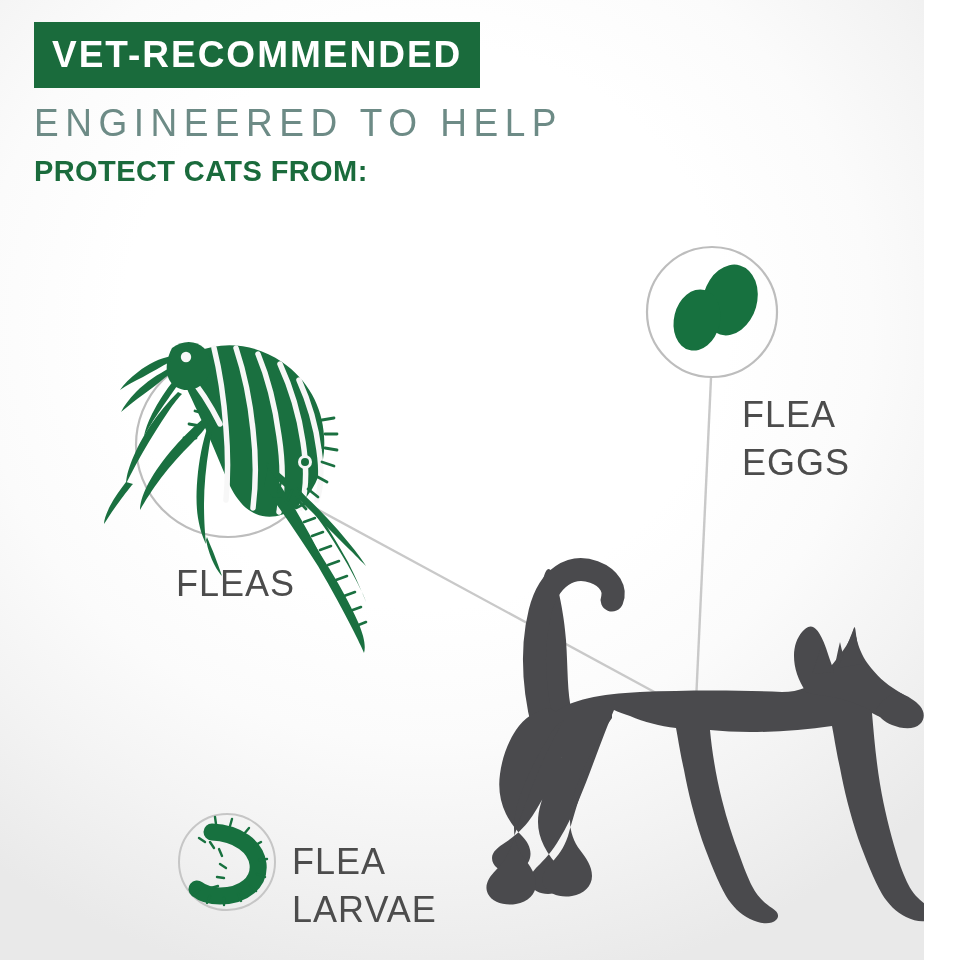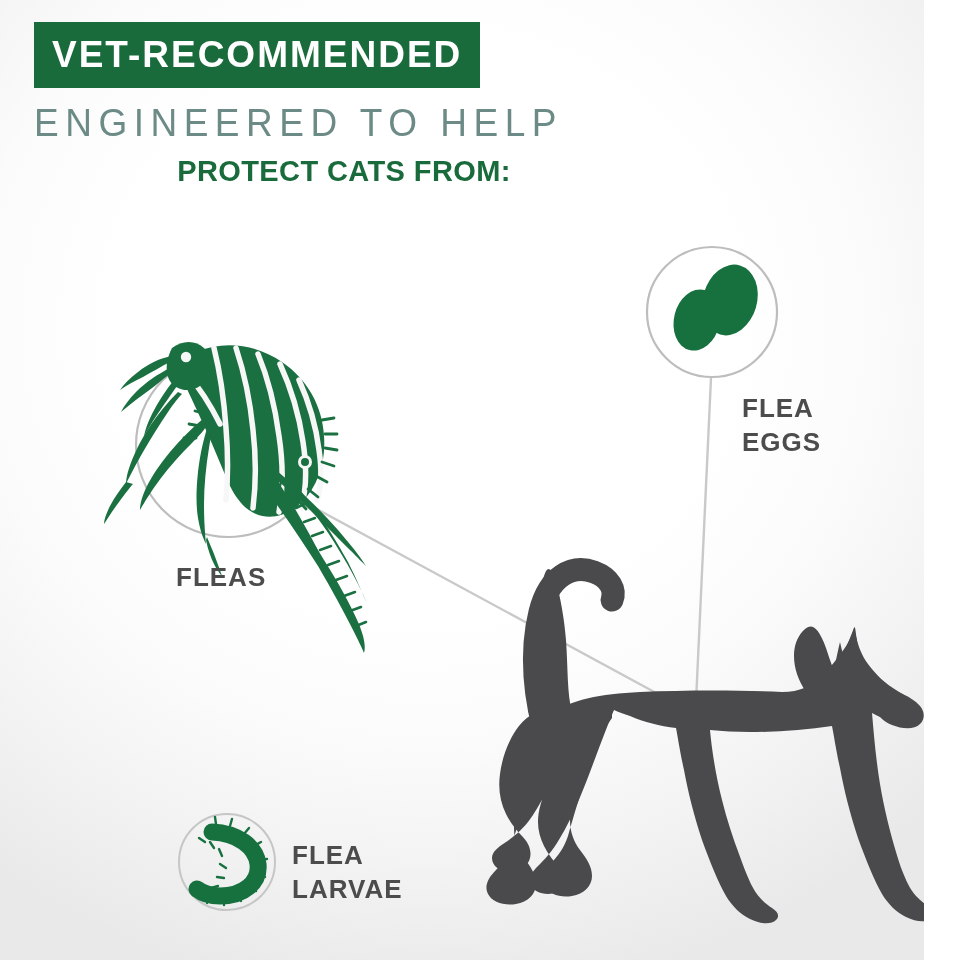--- a/index.html
+++ b/index.html
@@ -59,7 +59,6 @@
     letter-spacing: 0.4px;
     line-height: 1;
     white-space: nowrap;
-    text-align: center;
   }
 
   

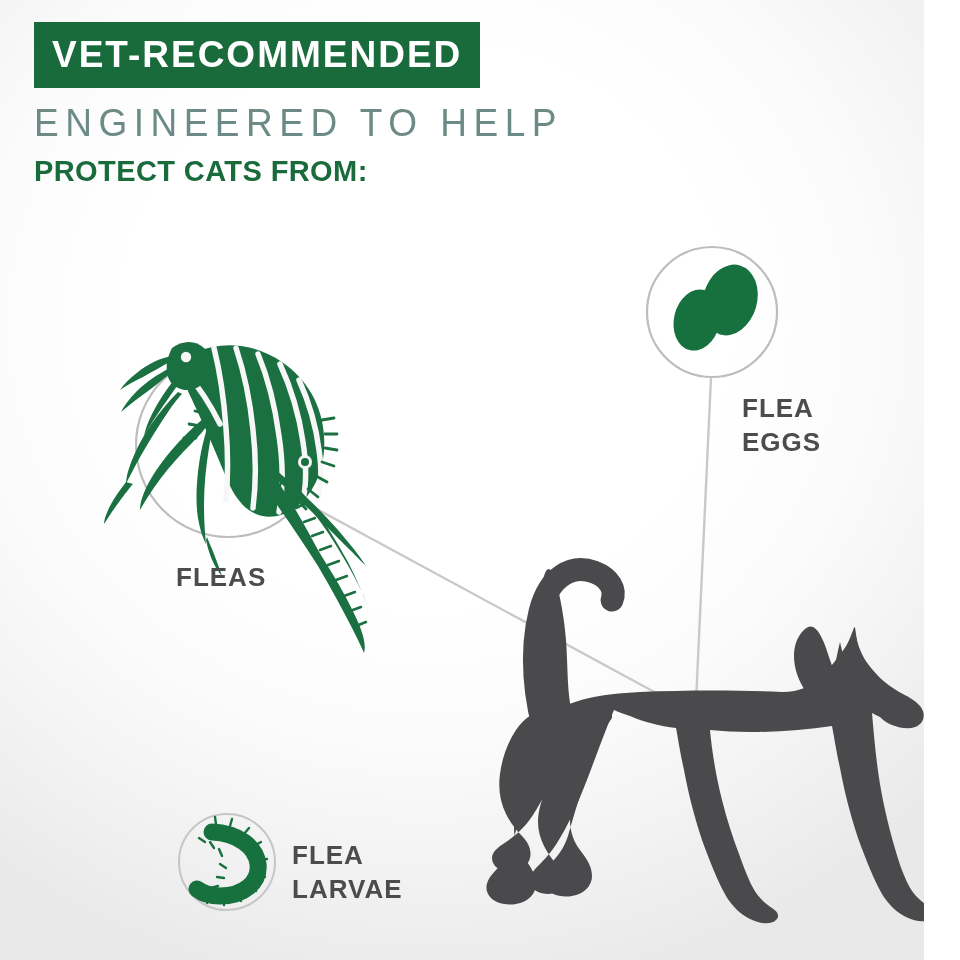--- a/index.html
+++ b/index.html
@@ -73,8 +73,8 @@
   .callout-label {
     position: absolute;
     color: #4c4c4c;
-    font-size: 26px;
-    font-weight: bold;
+    font-size: 36px;
+    font-weight: normal;
     letter-spacing: 1.0px;
     line-height: 1.32;
     white-space: pre-line;

